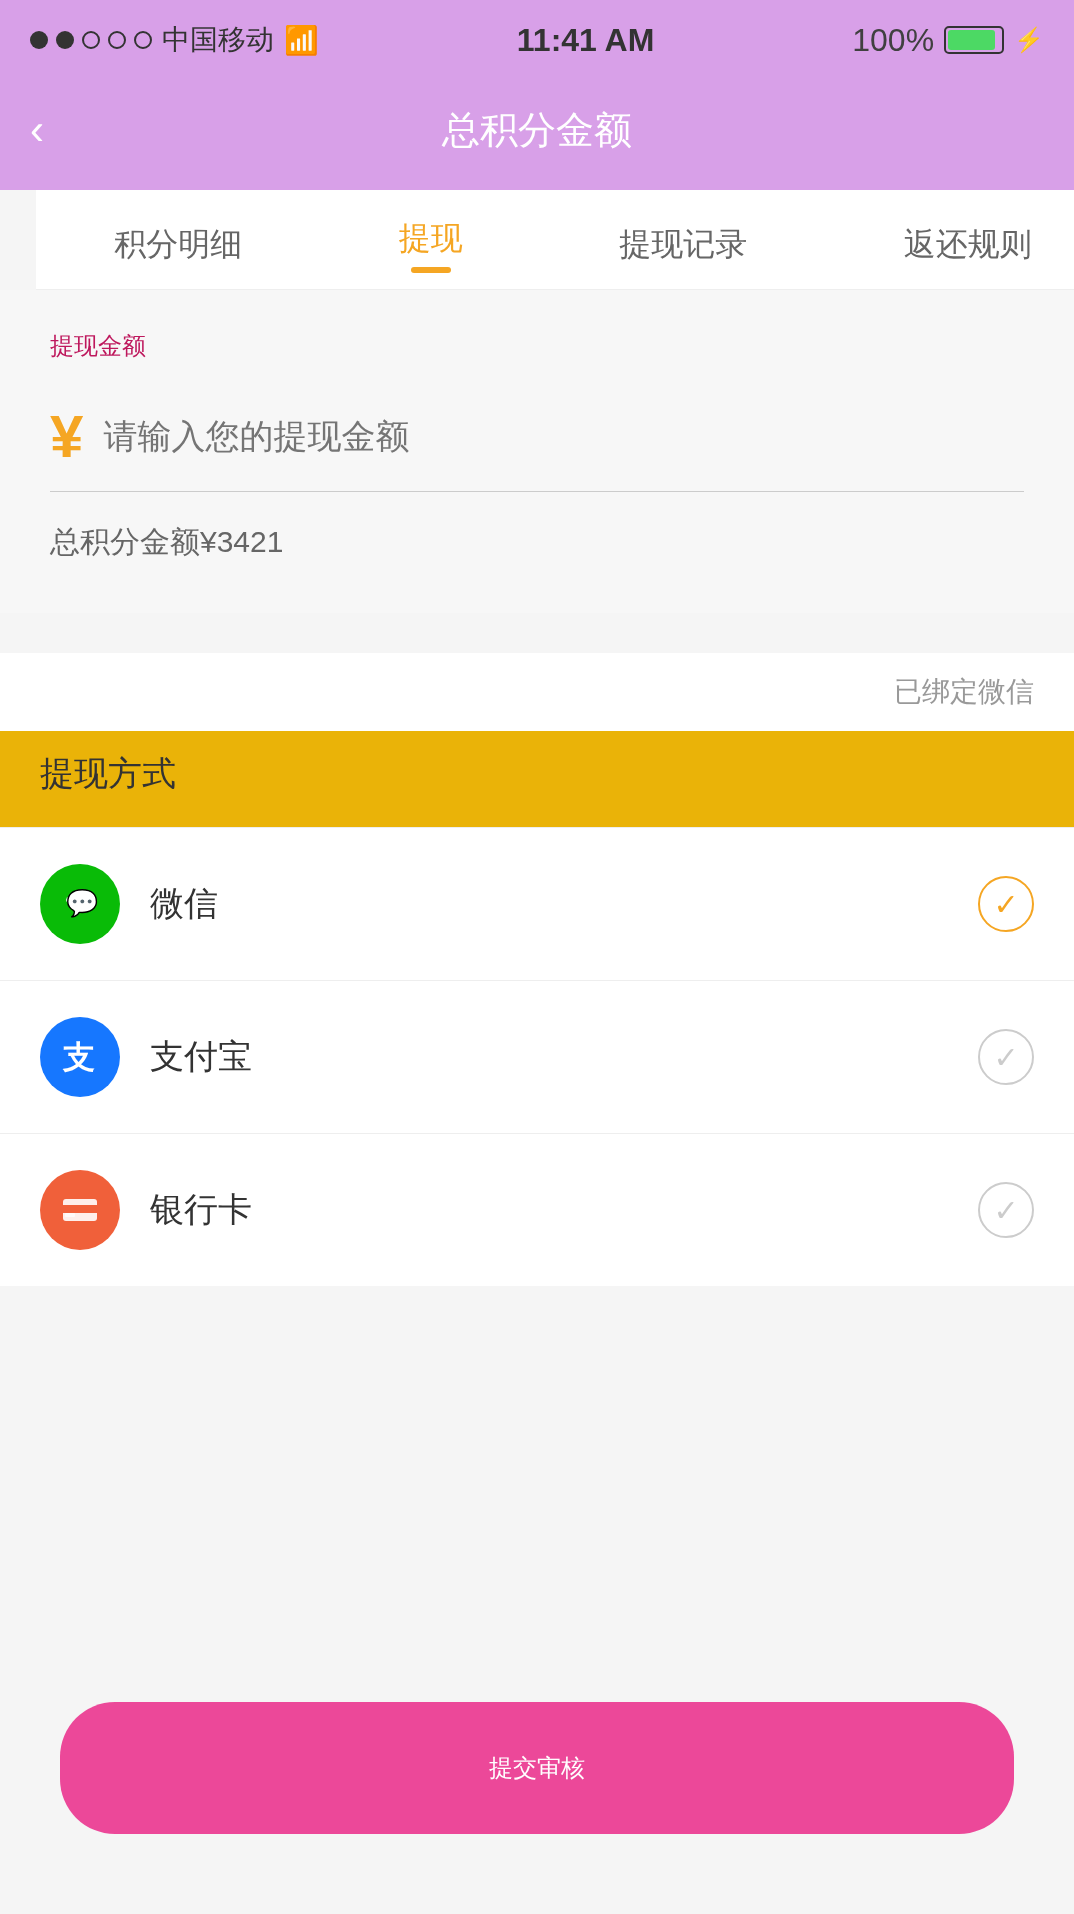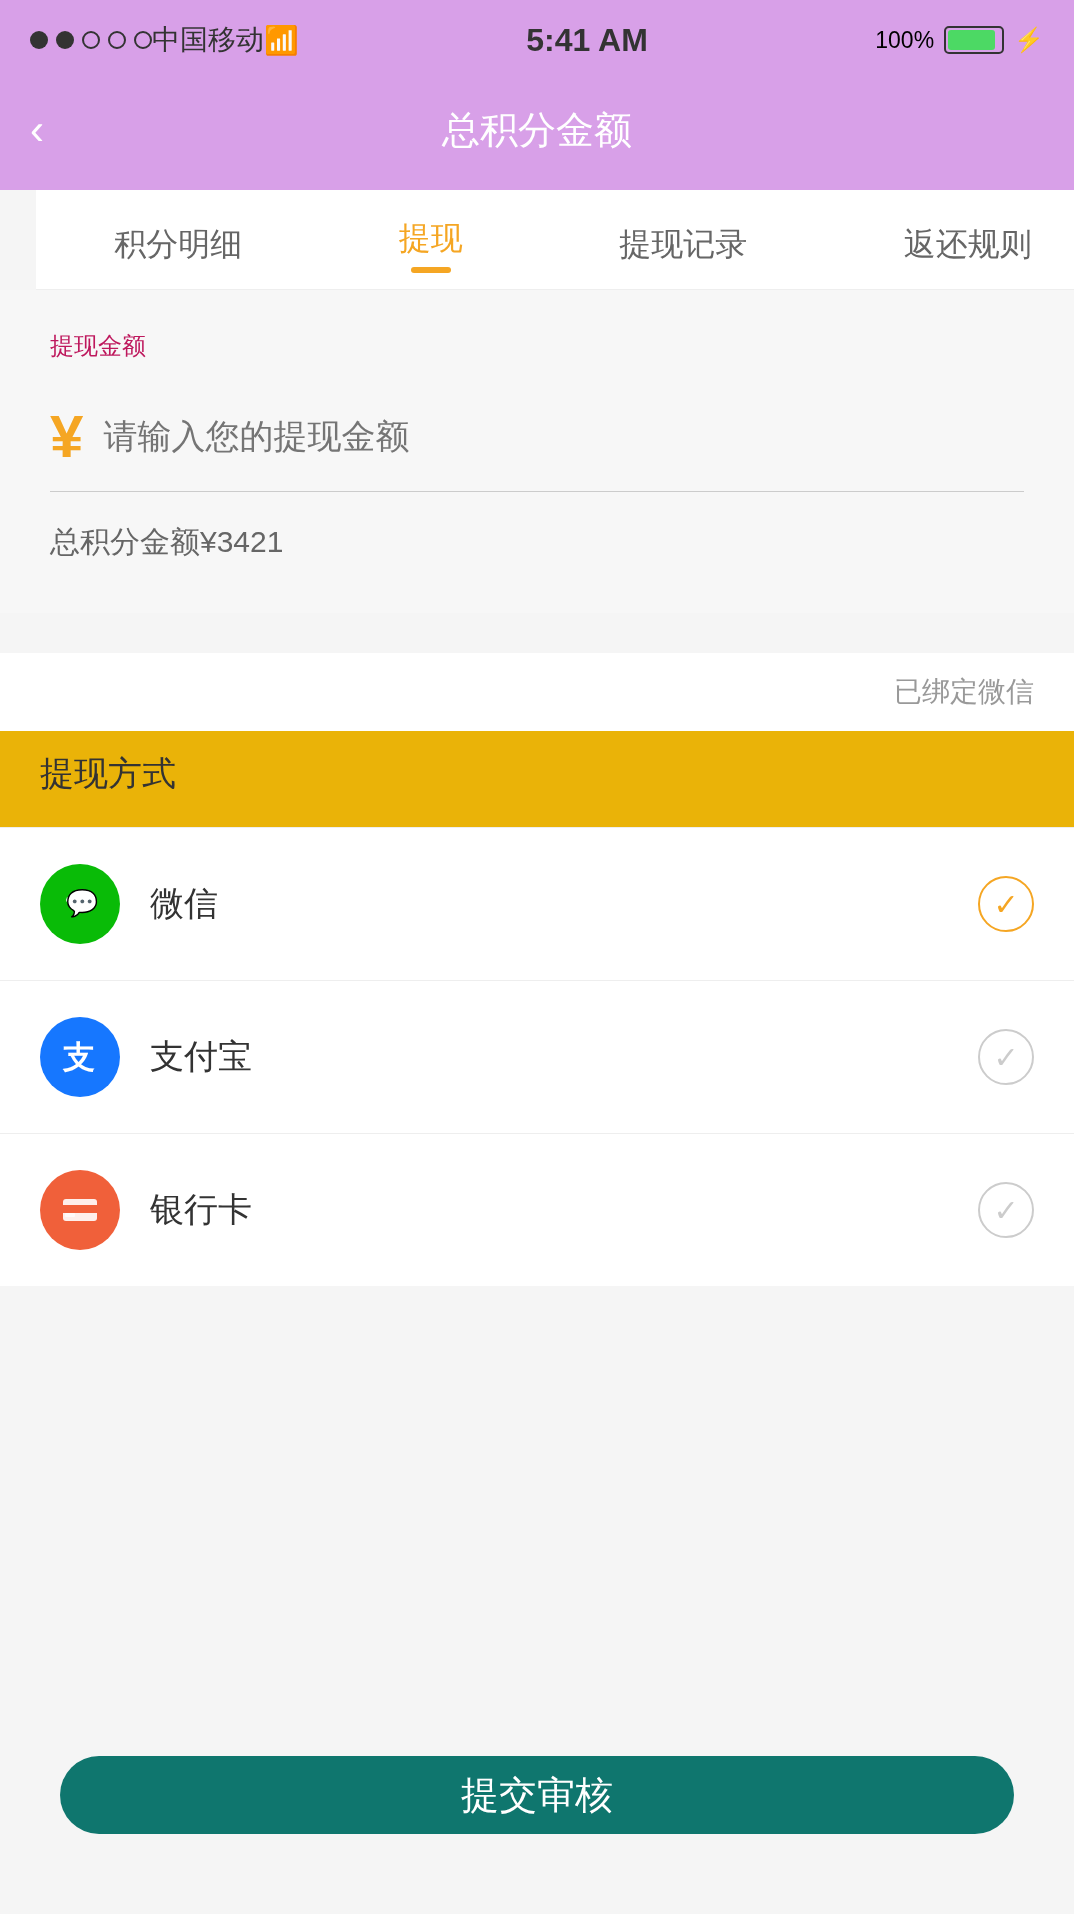--- a/index.html
+++ b/index.html
@@ -26,6 +26,7 @@
     .status-left {
       display: flex;
       align-items: center;
+      gap: 10px;
     }
     .status-dots {
       display: flex; gap: 8px;

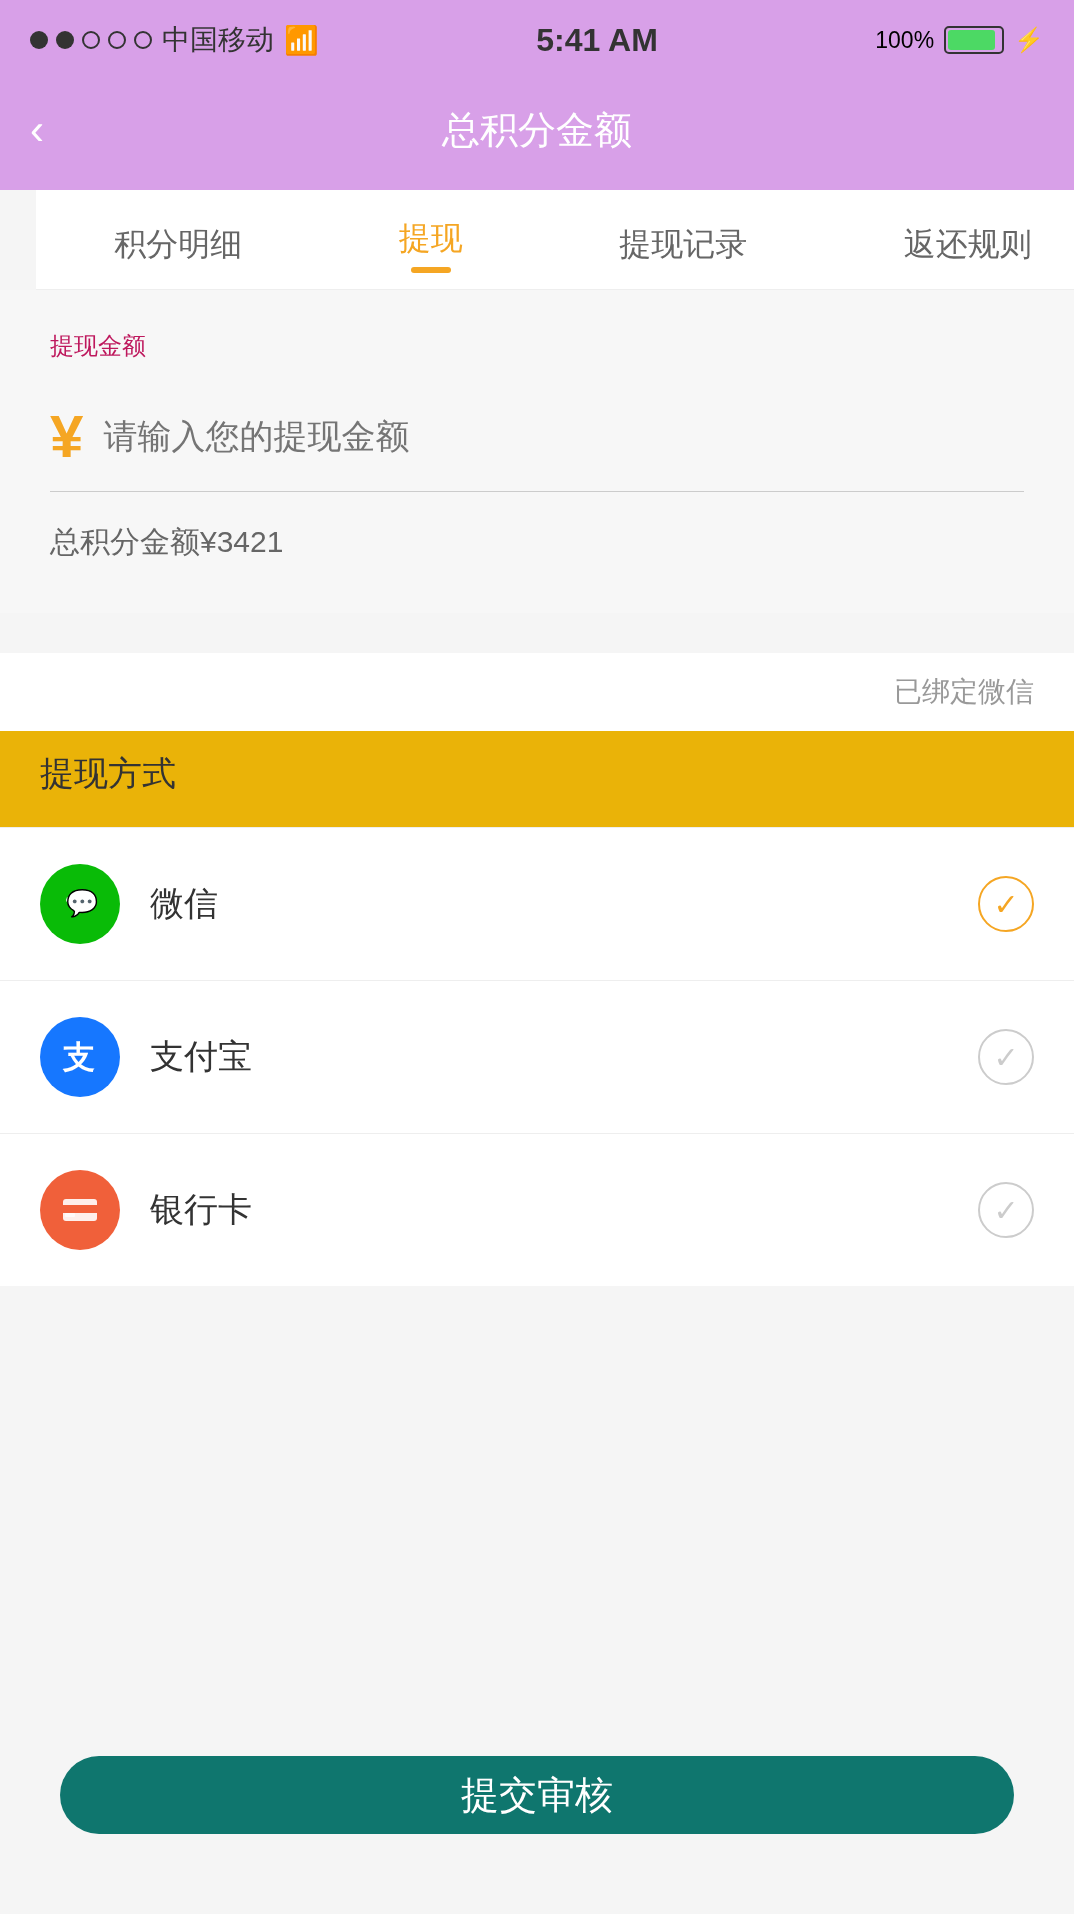--- a/index.html
+++ b/index.html
@@ -221,7 +221,7 @@
     <span class="status-carrier">中国移动</span>
     <span class="wifi-icon">📶</span>
   </div>
-  <div class="status-time">5:41 AM</div>
+  <div class="status-time">11:41 AM</div>
   <div class="status-right">
     <span class="battery-text">100%</span>
     <div class="battery-bar">

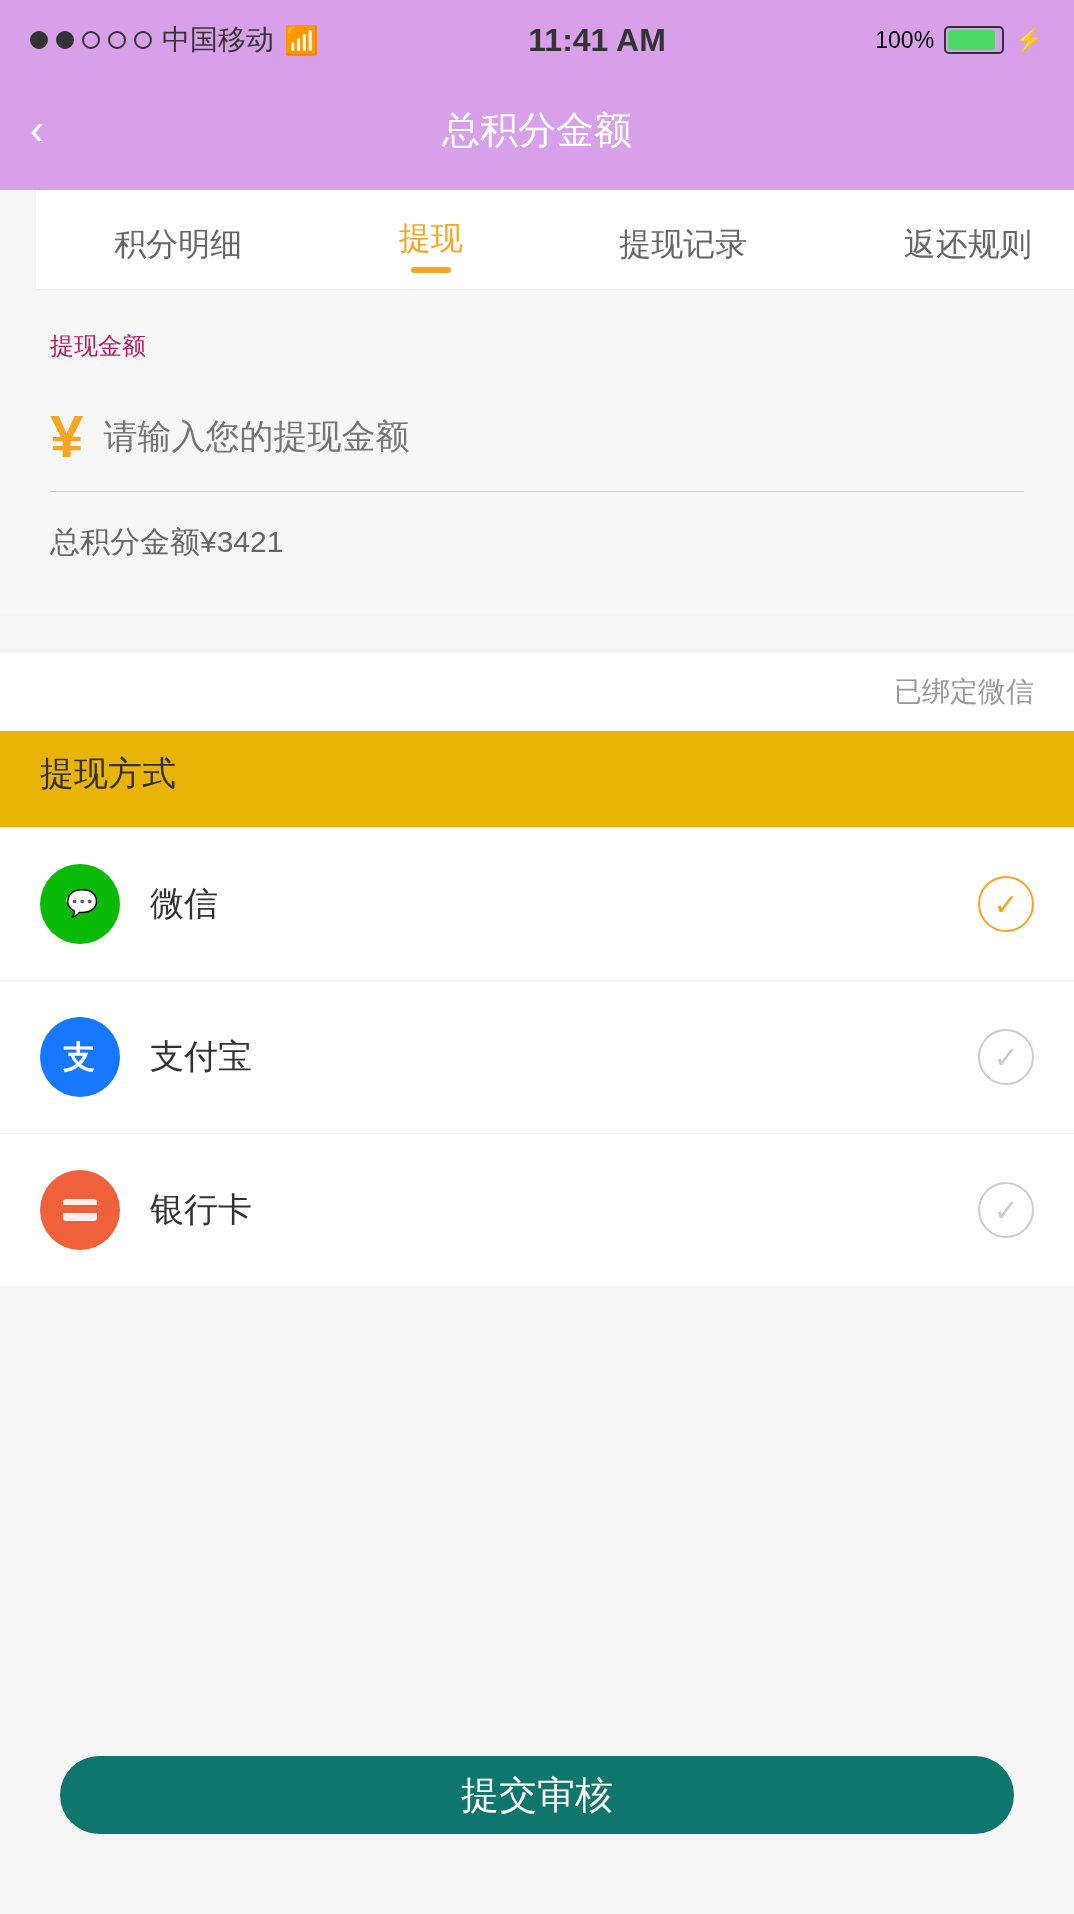--- a/index.html
+++ b/index.html
@@ -40,7 +40,7 @@
     .wifi-icon { font-size: 28px; color: #333; }
     .status-time { font-size: 32px; color: #333; font-weight: 600; }
     .status-right { display: flex; align-items: center; gap: 10px; }
-    .battery-text { font-size: 23px; color: #000000; }
+    .battery-text { font-size: 32px; color: #404040; }
     .battery-bar {
       width: 60px; height: 28px; border: 2px solid #333; border-radius: 5px;
       position: relative; display: flex; align-items: center; padding: 2px;

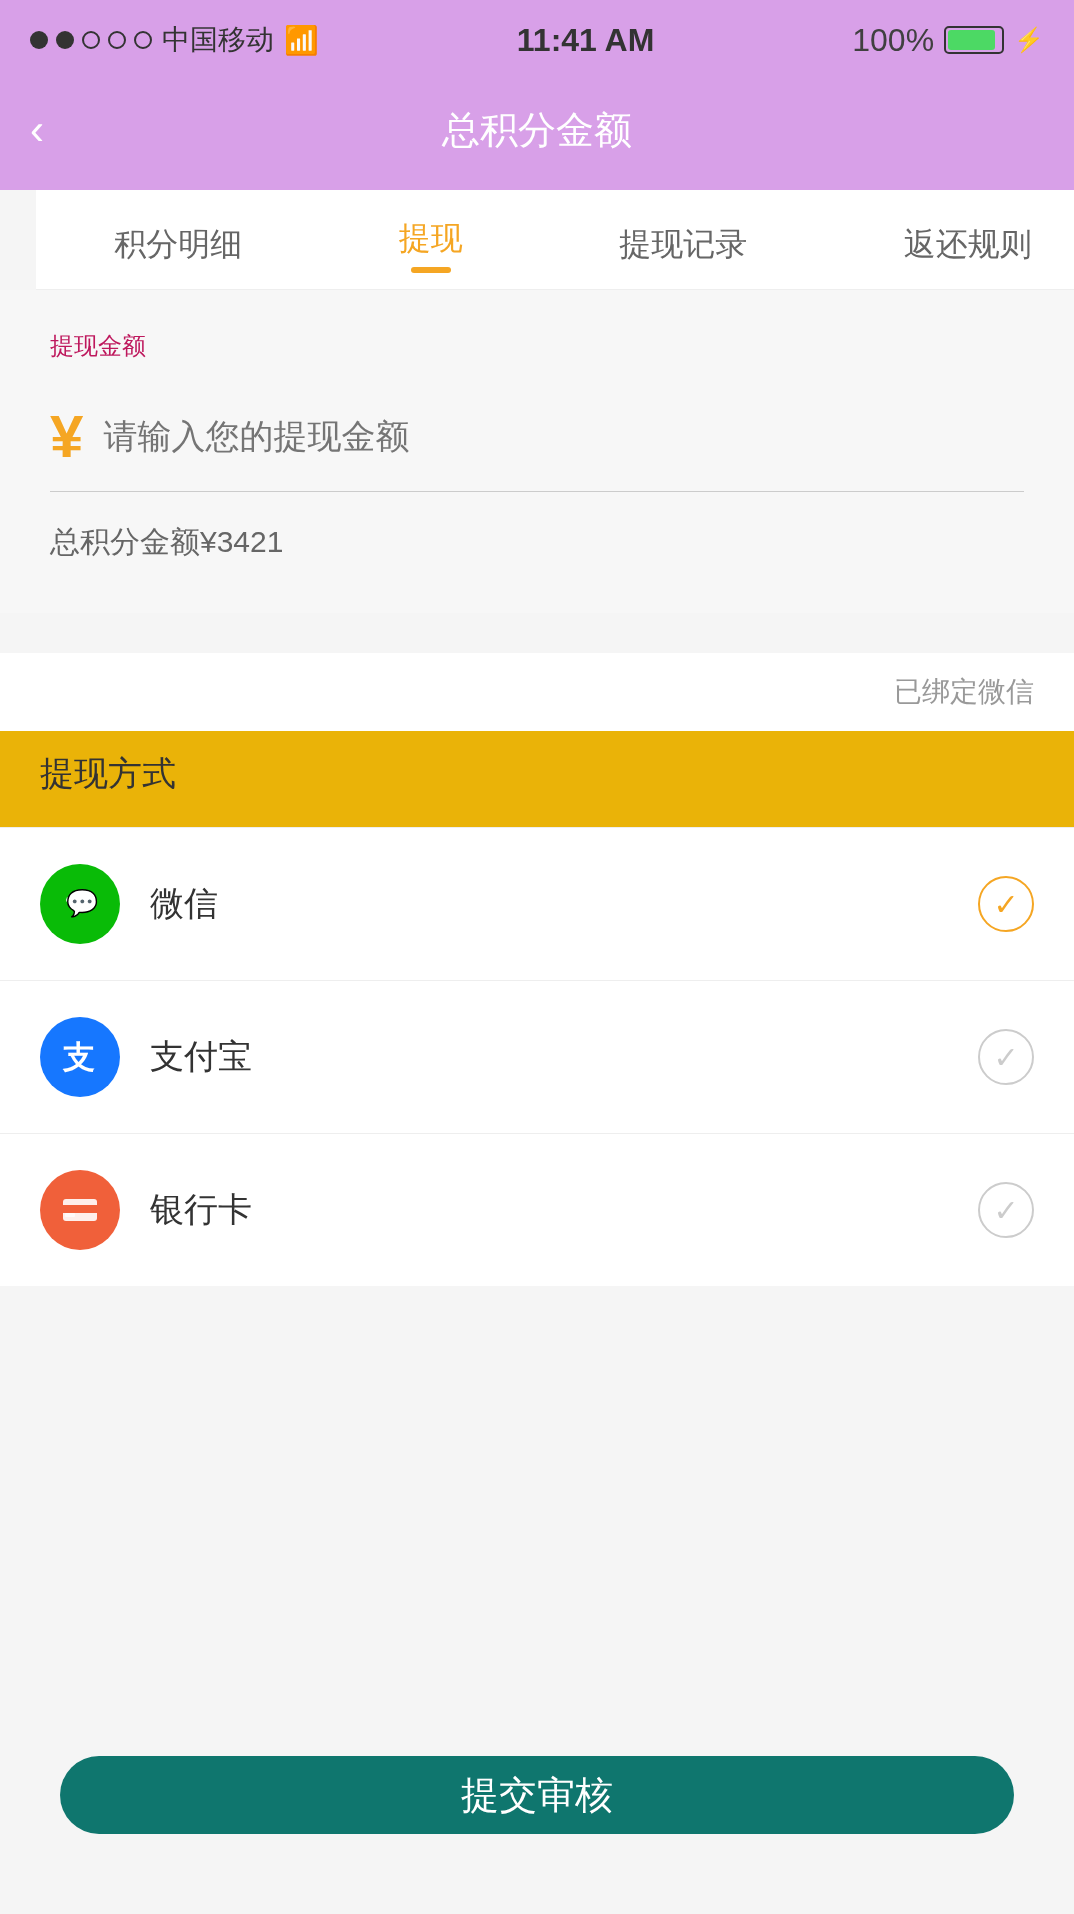--- a/index.html
+++ b/index.html
@@ -196,11 +196,11 @@
     }
     .submit-btn {
       width: 100%;
-      height: 78px;
-      background: #0f766e;
+      height: 132px;
+      background: #ec4899;
       border: none;
       border-radius: 55px;
-      font-size: 38px;
+      font-size: 24px;
       color: white;
       cursor: pointer;
       display: flex; align-items: center; justify-content: center;

